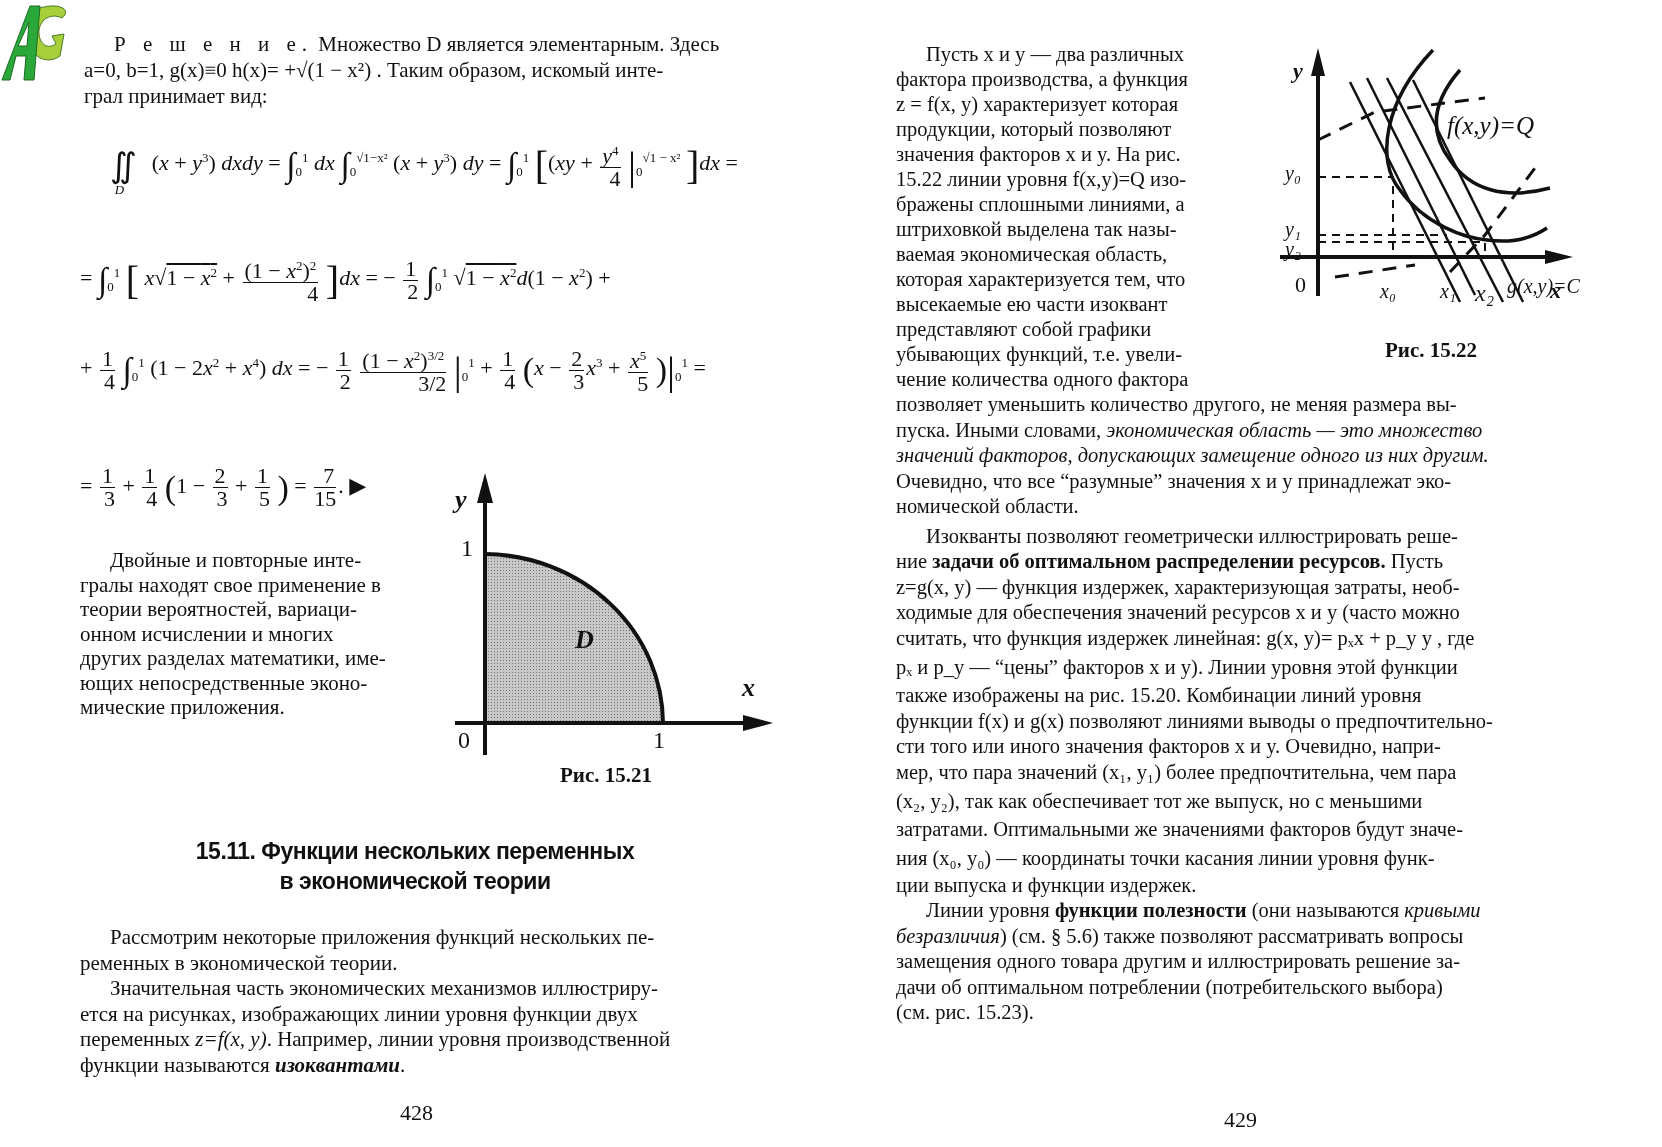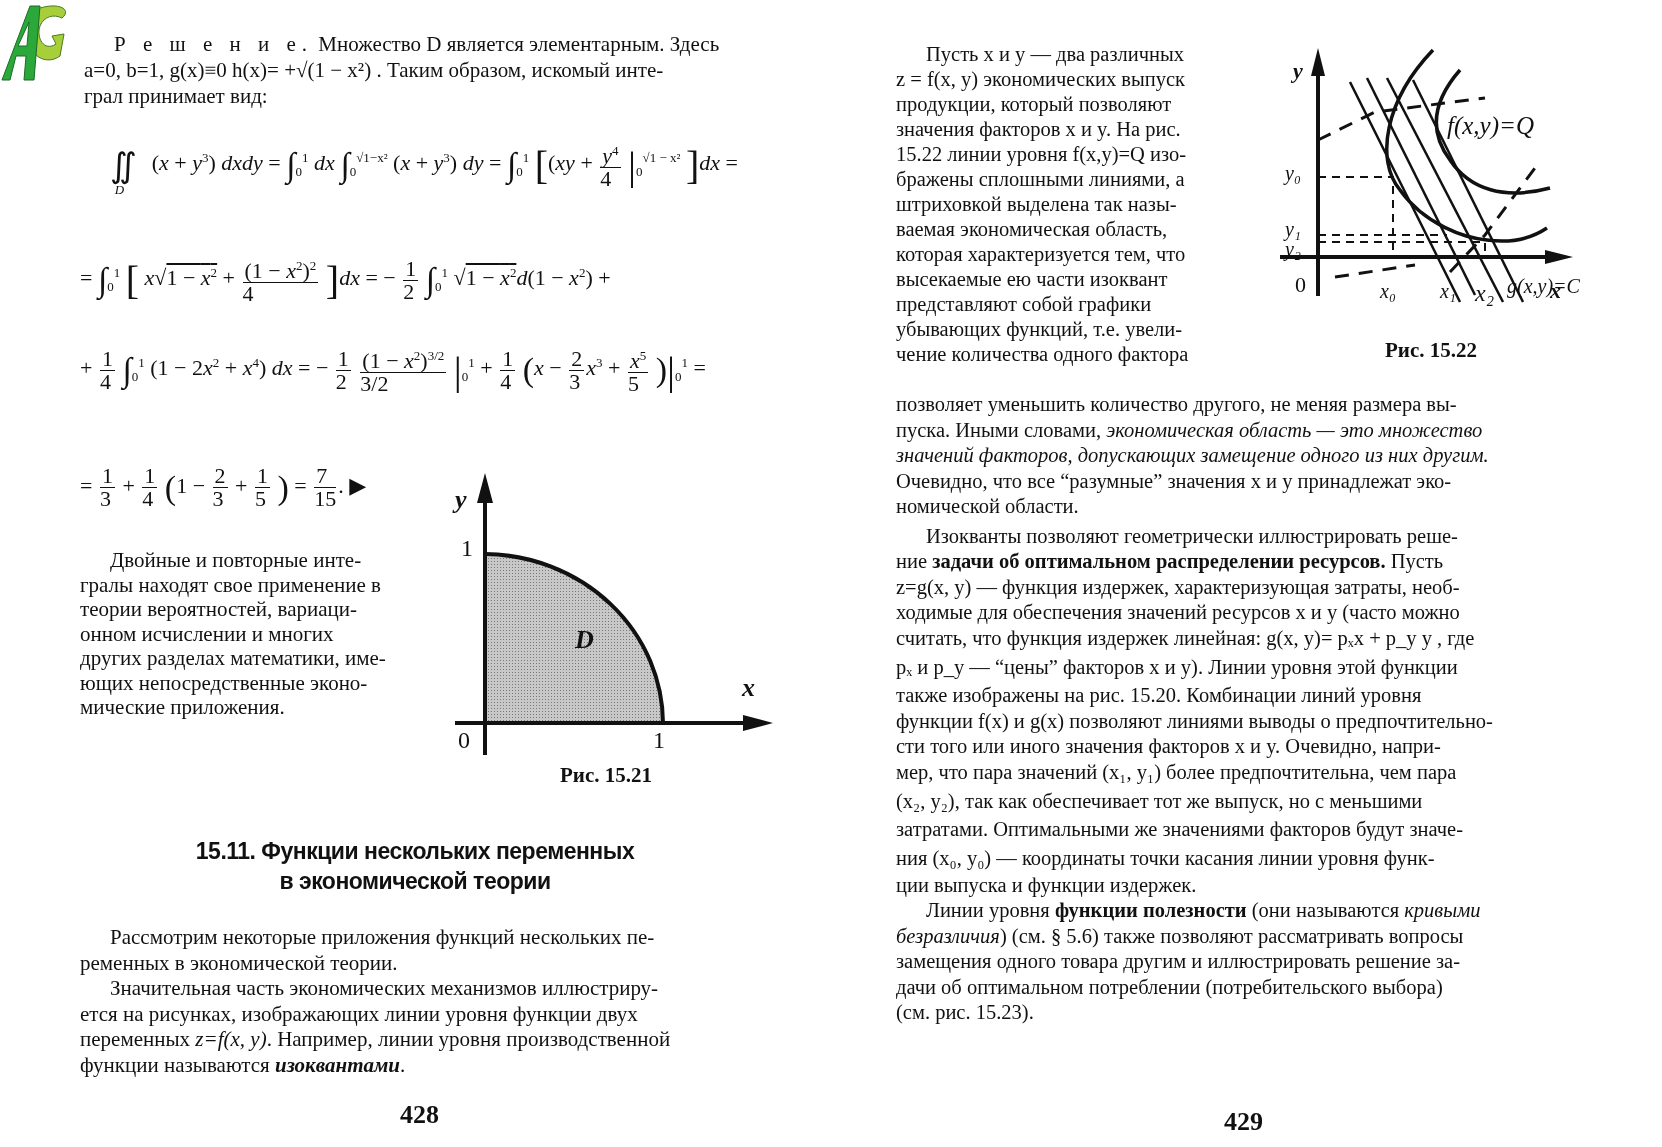--- a/index.html
+++ b/index.html
@@ -138,6 +138,7 @@
 
 <div class="abs rtxt" style="left:896px;top:42px;width:362px;">
   <p class="ind">Пусть x и y — два различных</p>
+  <p>фактора производства, а функция</p>
   <p>z = f(x, y) экономических выпуск</p>
   <p>продукции, который позволяют</p>
   <p>значения факторов x и y. На рис.</p>

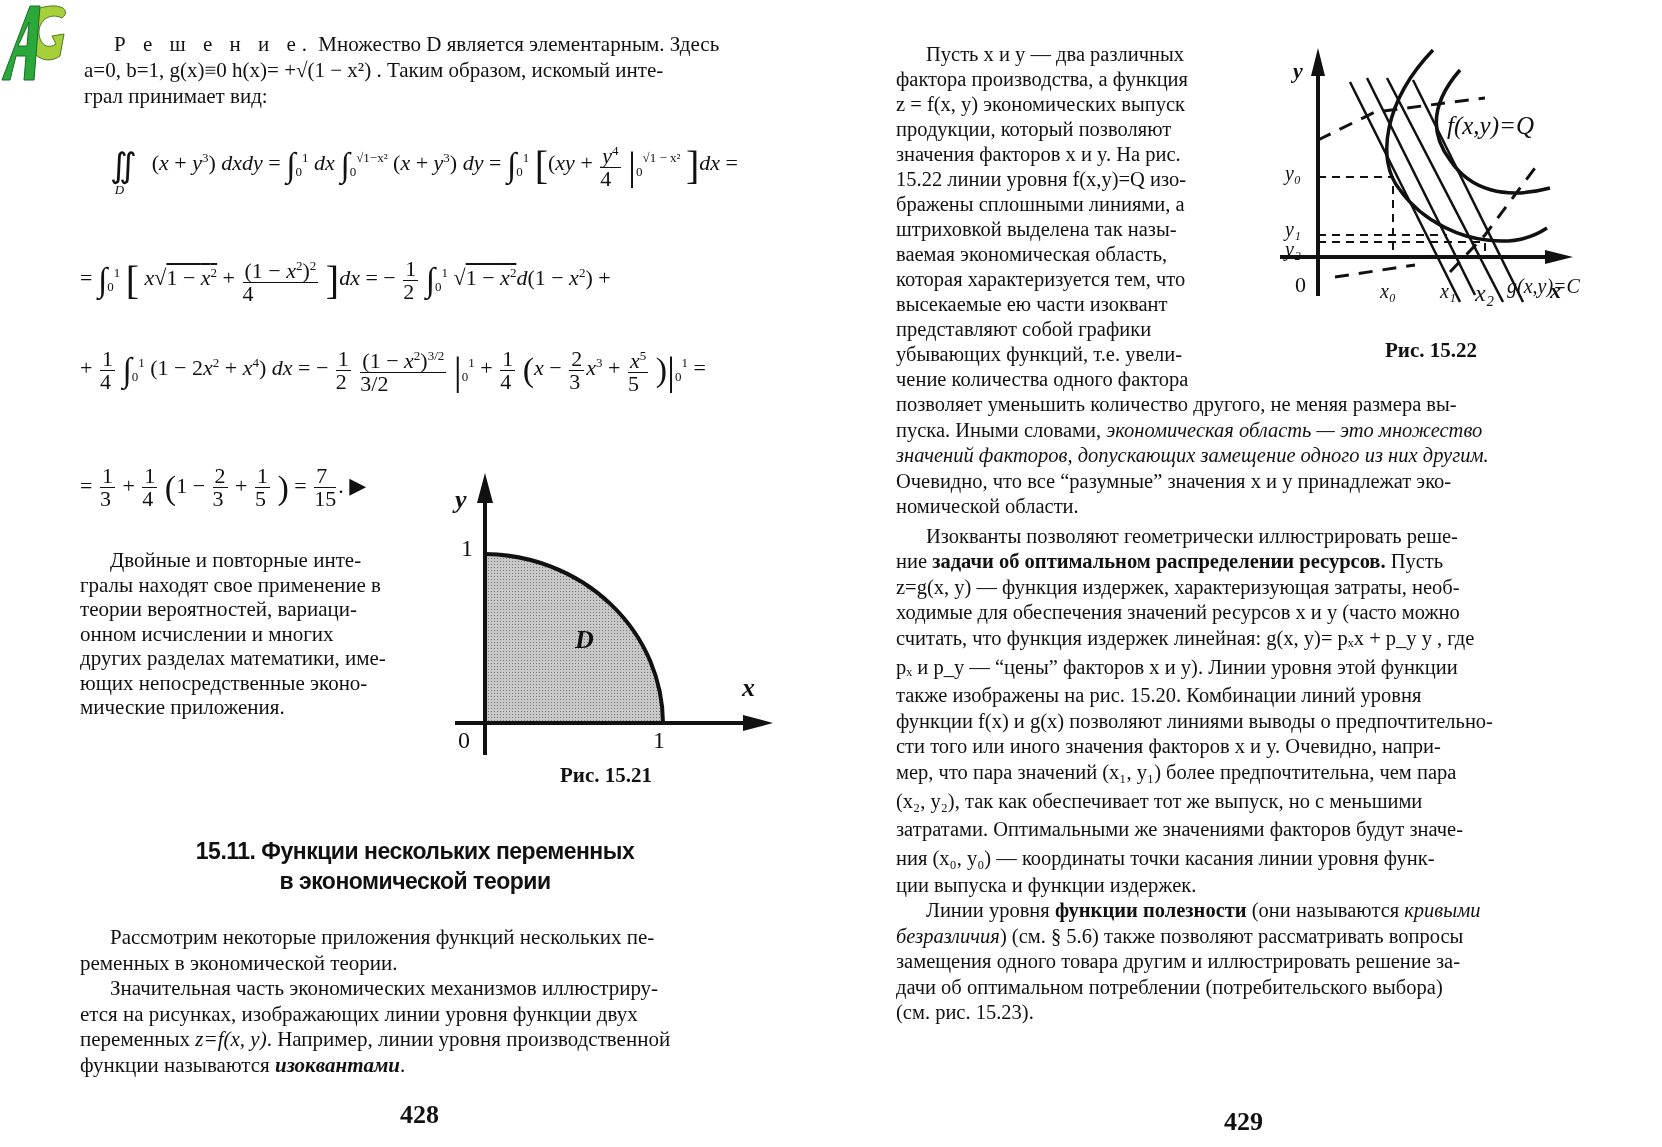--- a/index.html
+++ b/index.html
@@ -139,7 +139,7 @@
 <div class="abs rtxt" style="left:896px;top:42px;width:362px;">
   <p class="ind">Пусть x и y — два различных</p>
   <p>фактора производства, а функция</p>
-  <p>z = f(x, y) экономических выпуск</p>
+  <p>z = f(x, y) характеризует которая</p>
   <p>продукции, который позволяют</p>
   <p>значения факторов x и y. На рис.</p>
   <p>15.22 линии уровня f(x,y)=Q изо-</p>

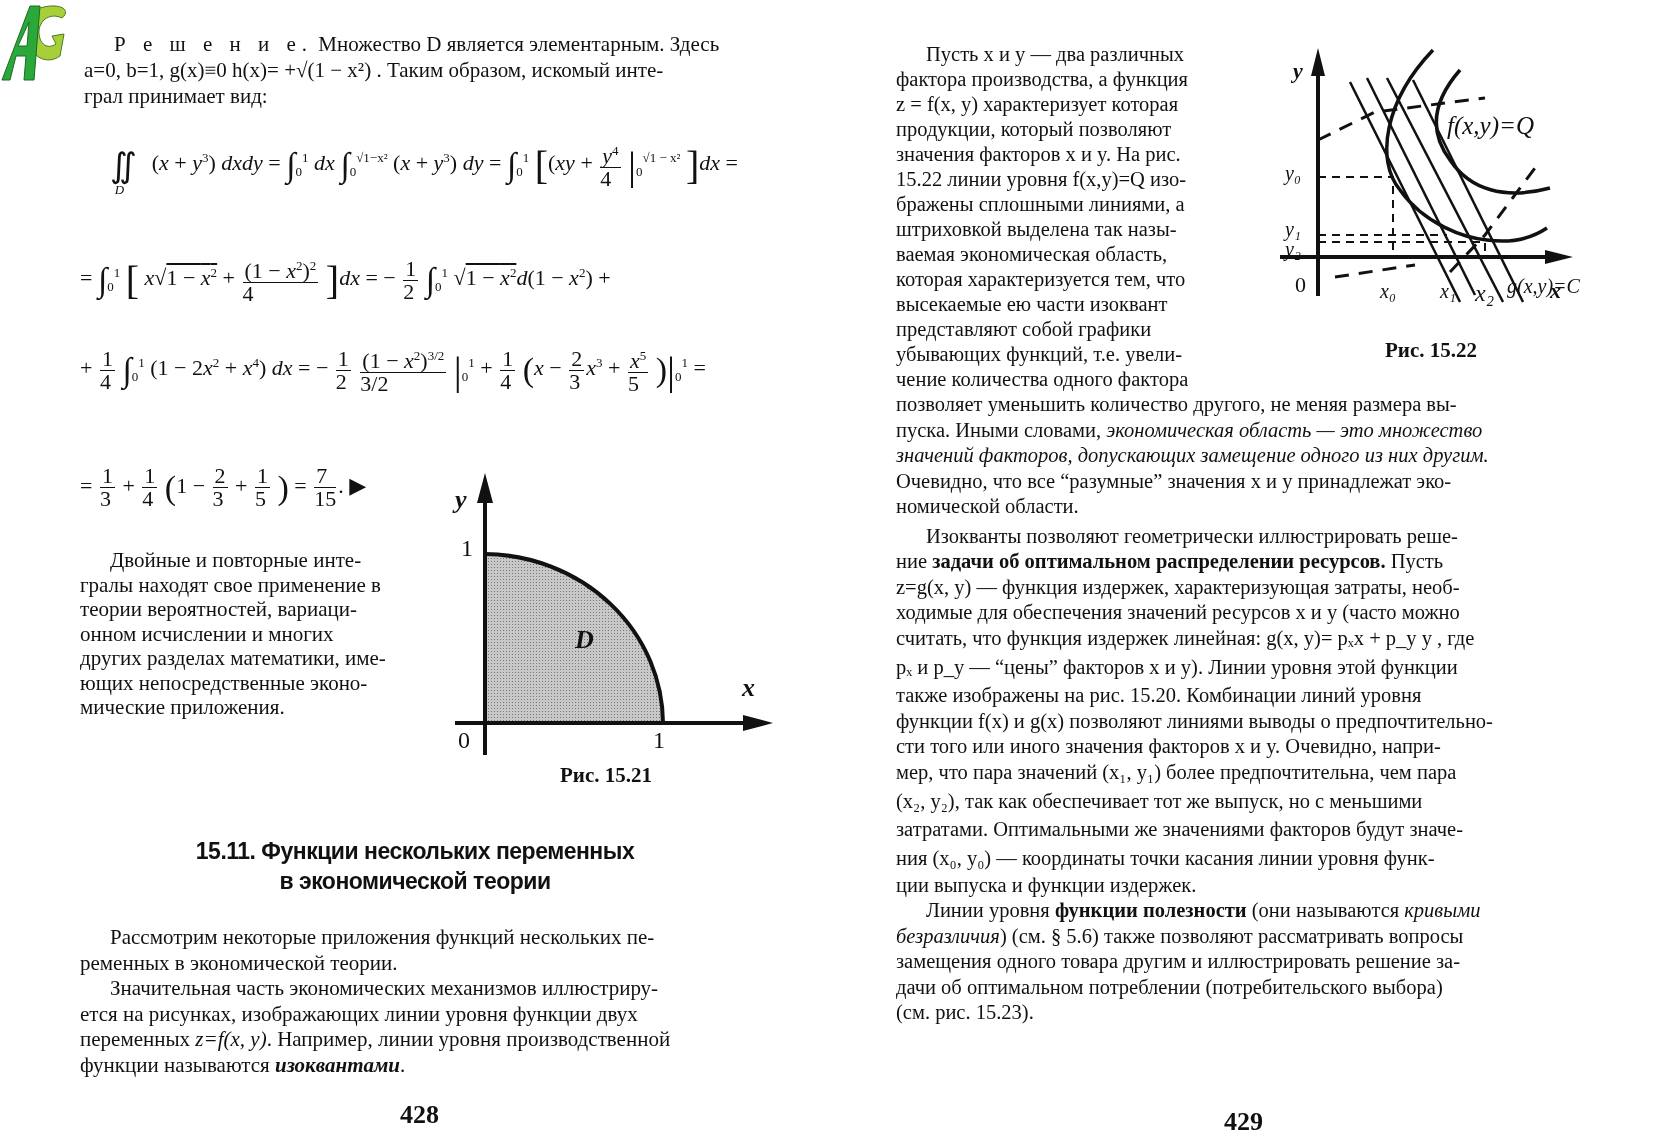--- a/index.html
+++ b/index.html
@@ -21,7 +21,7 @@
   .rtxt{font-size:20.5px;line-height:25px;text-align:justify;}
   .rtxt p{margin:0;}
   sub,sup{font-size:13px;}
-  .frac{display:inline-block;vertical-align:middle;text-align:left;margin:0 2px;}
+  .frac{display:inline-block;vertical-align:middle;text-align:right;margin:0 2px;}
   .frac span{display:block;line-height:22px;}
   .frac .num{border-bottom:1.5px solid #111;padding:0 2px;}
   .intg{font-size:34px;vertical-align:middle;}

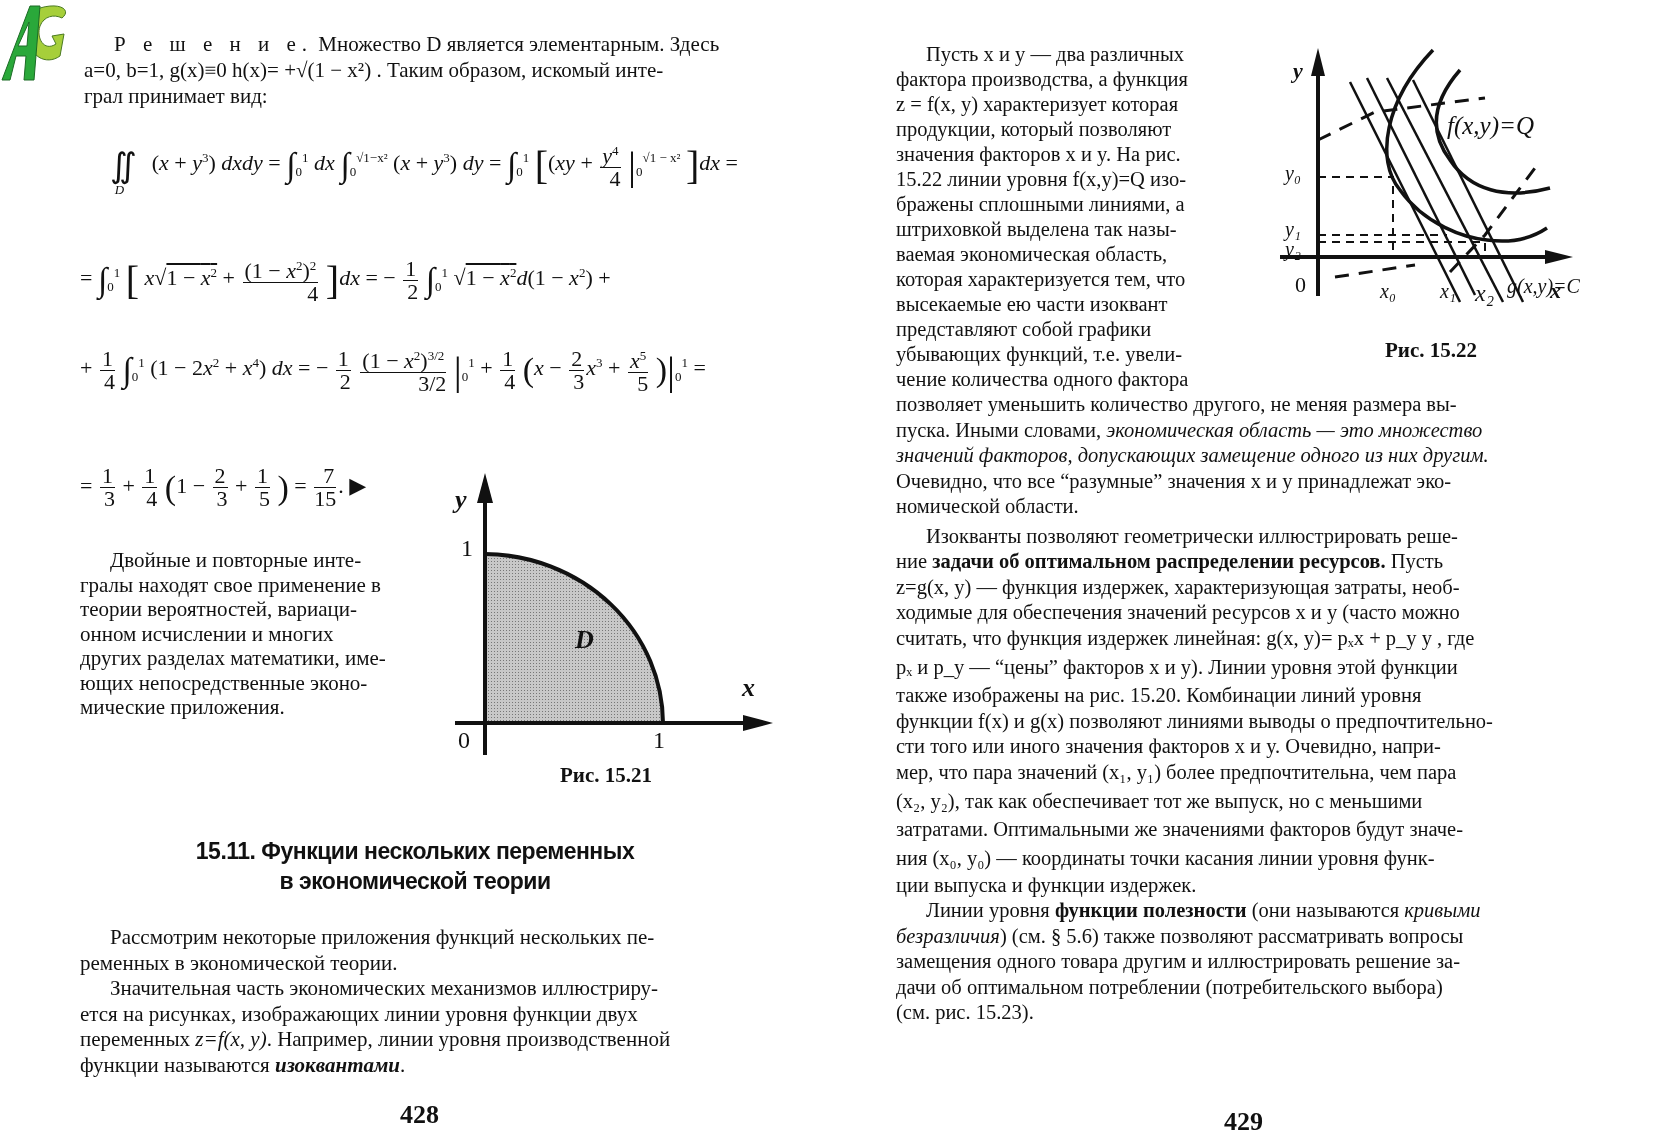--- a/index.html
+++ b/index.html
@@ -17,7 +17,7 @@
   .heading{font-family:"Liberation Sans","DejaVu Sans",sans-serif;font-weight:bold;
            font-size:23px;line-height:30px;text-align:center;letter-spacing:-0.5px;}
   .caption{font-weight:bold;font-size:21px;}
-  .pagenum{font-weight:bold;font-size:26px;}
+  .pagenum{font-weight:normal;font-size:22px;}
   .rtxt{font-size:20.5px;line-height:25px;text-align:justify;}
   .rtxt p{margin:0;}
   sub,sup{font-size:13px;}

